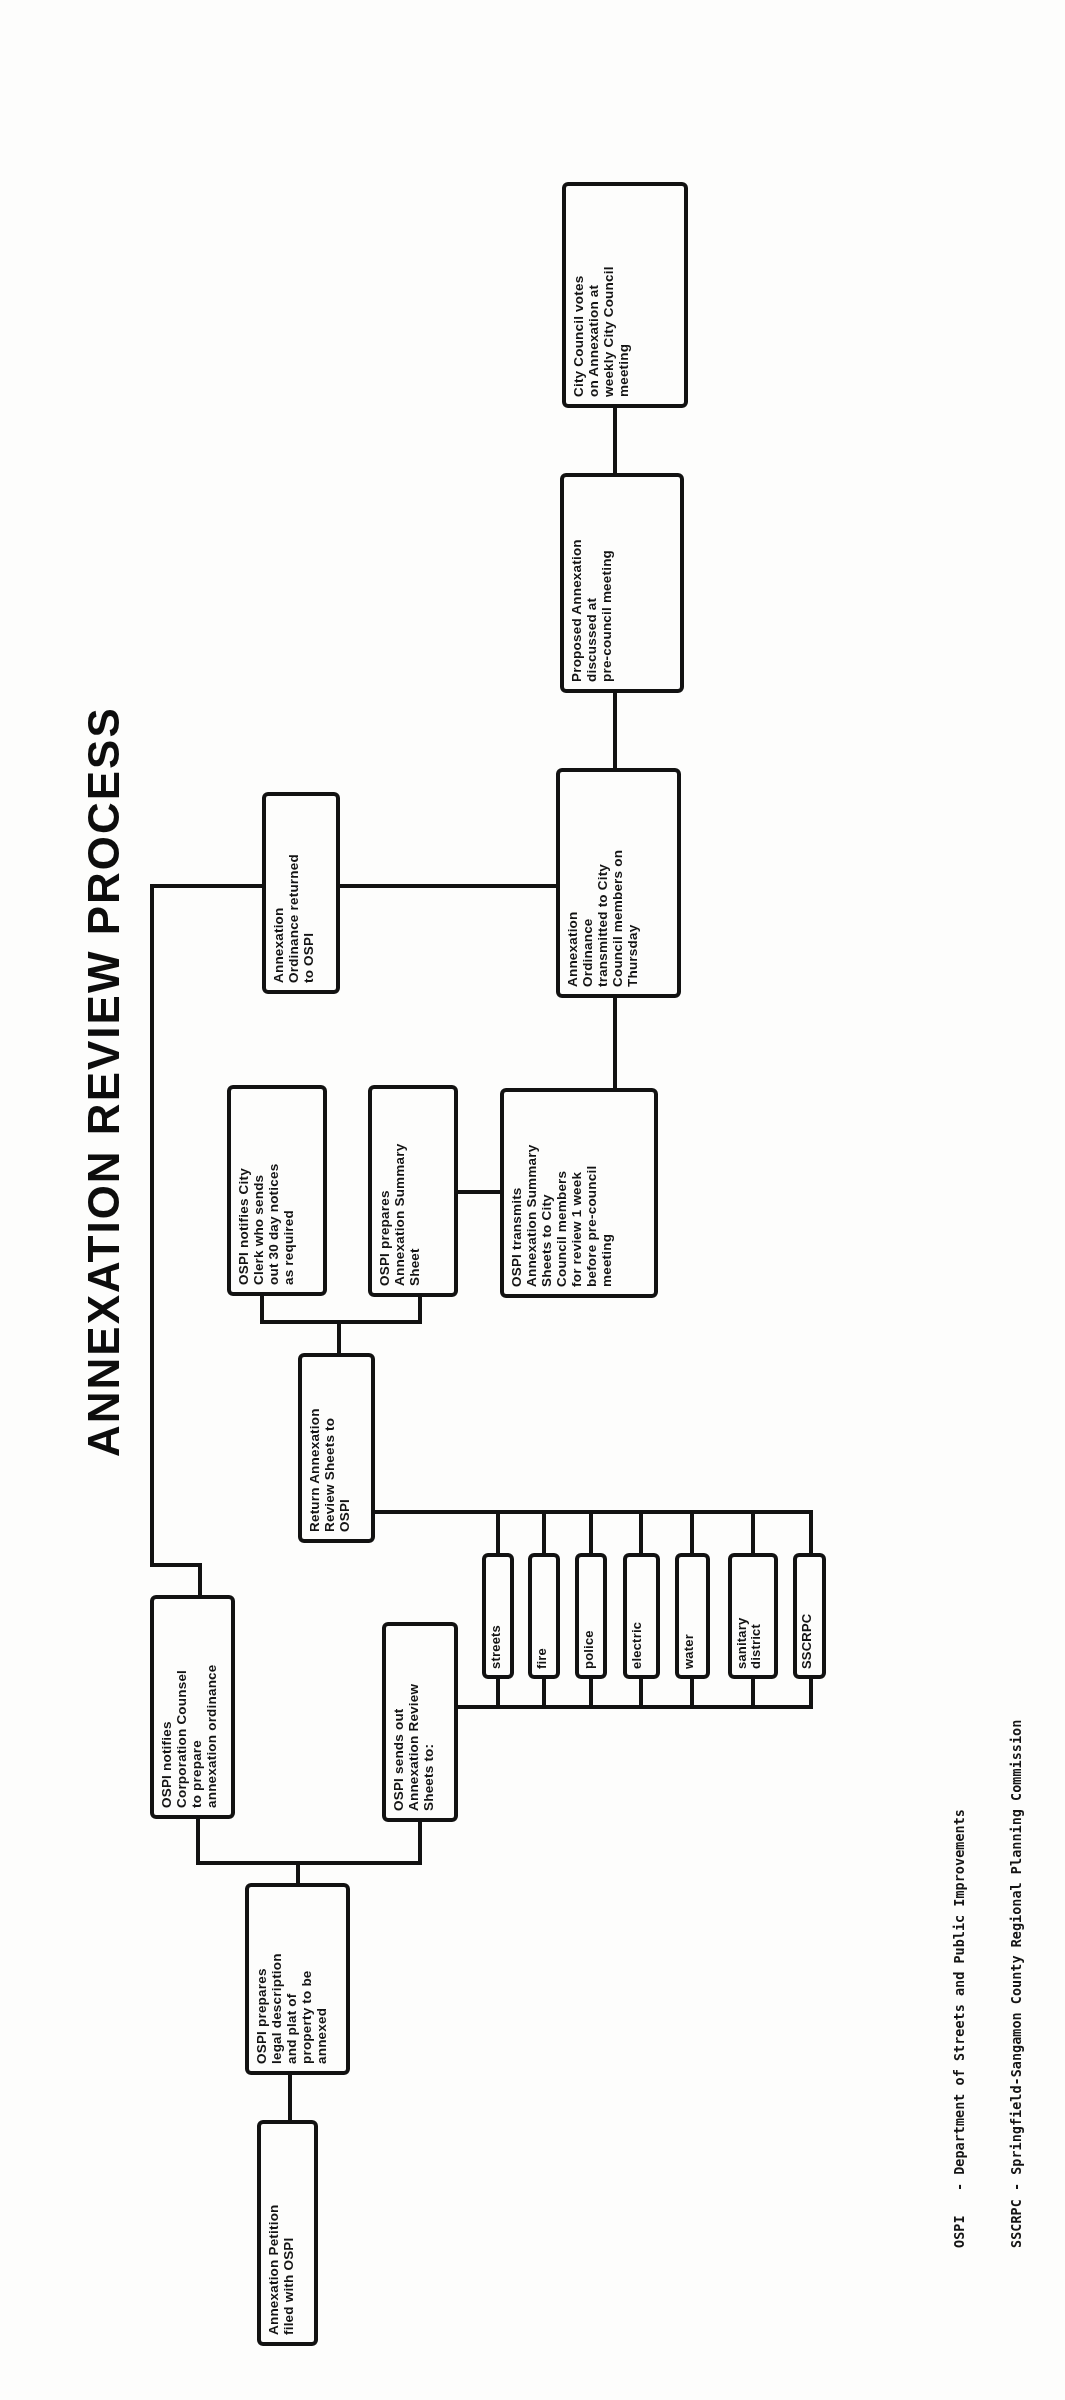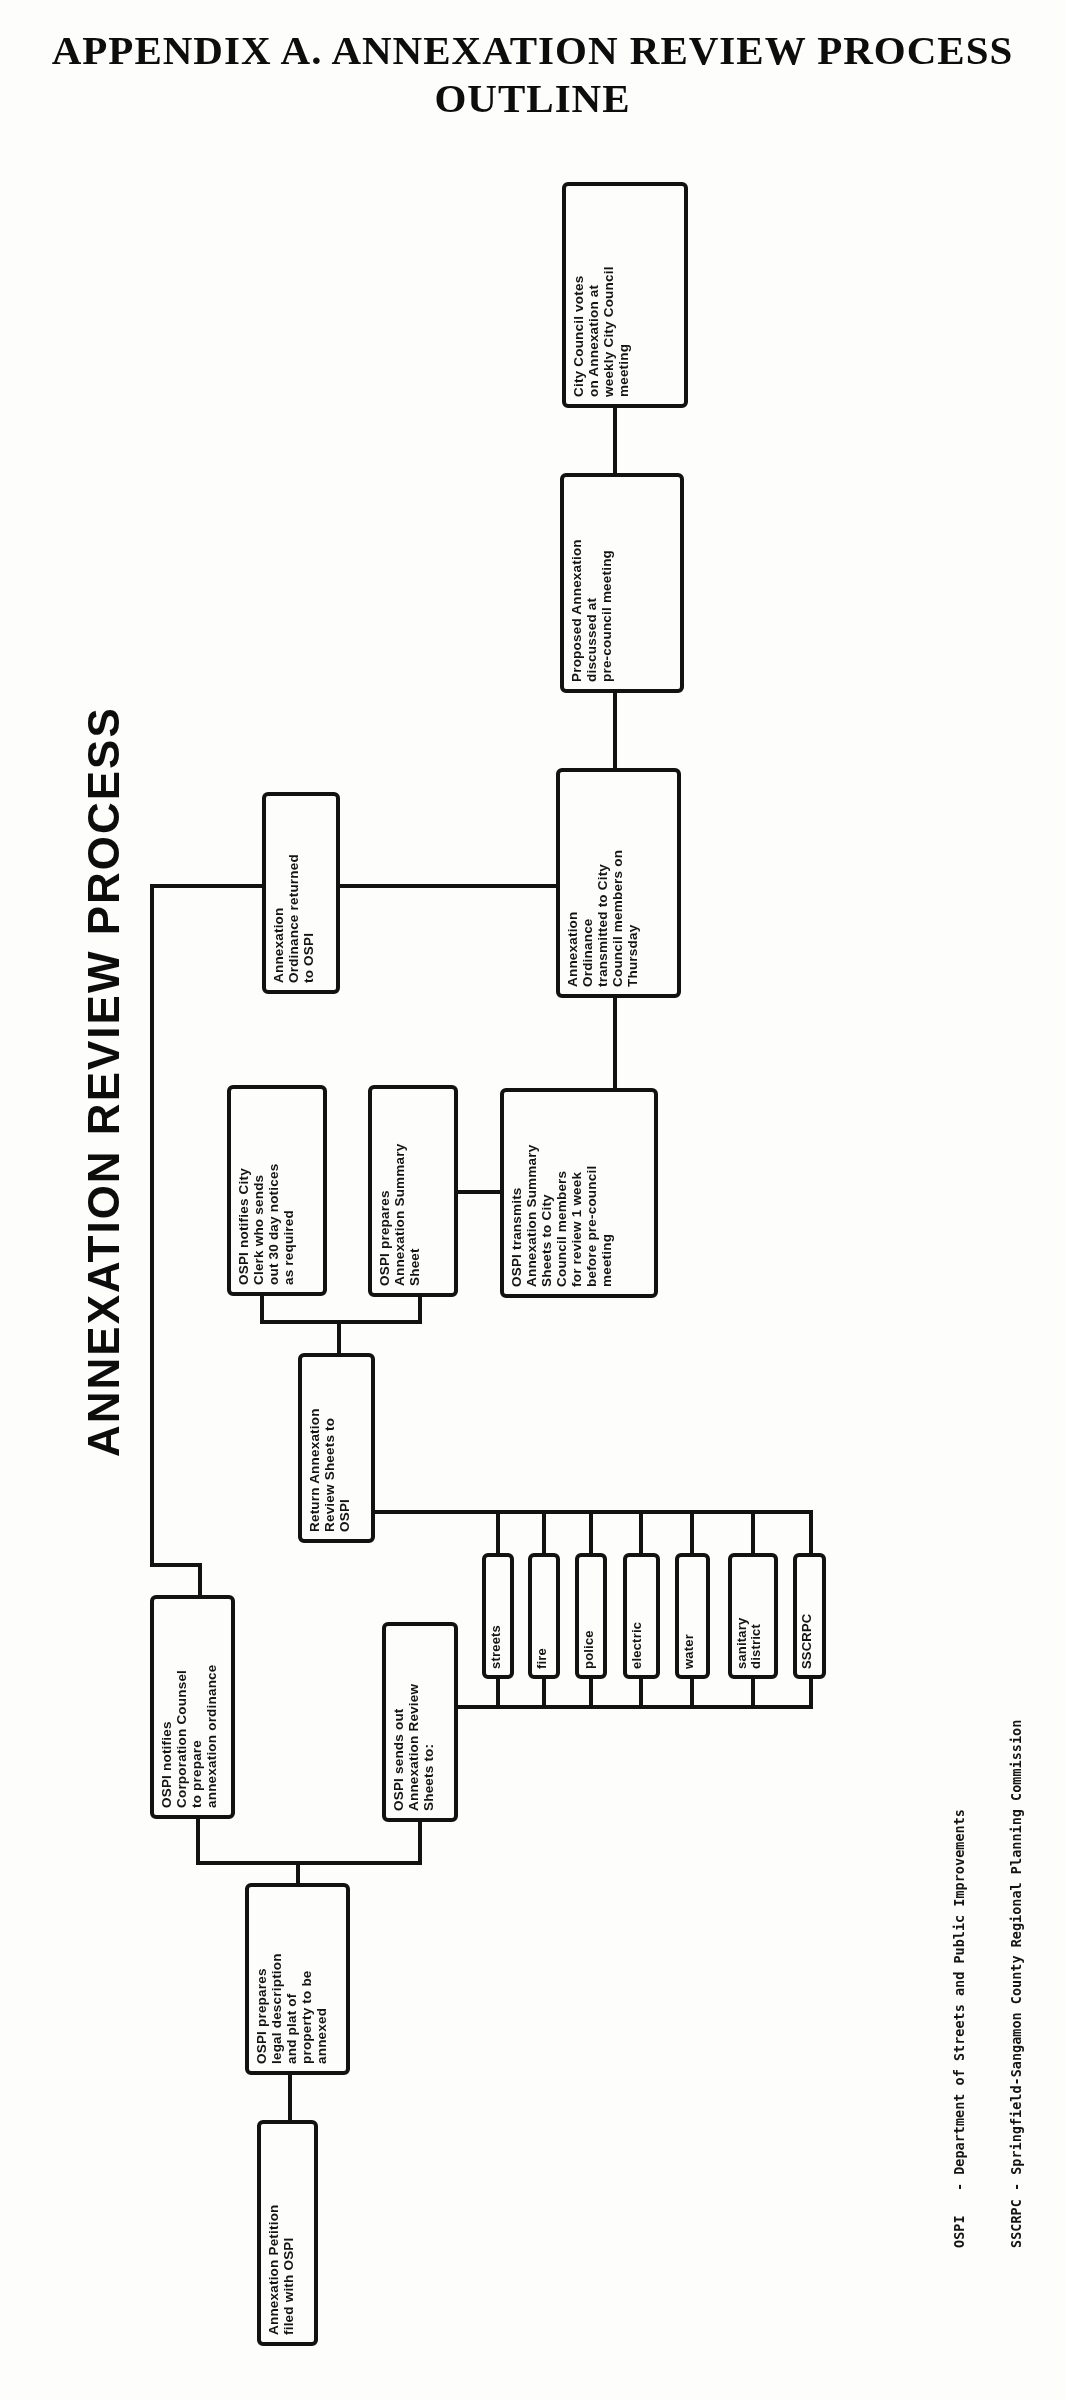--- a/index.html
+++ b/index.html
@@ -69,8 +69,6 @@
 
 <div id="page">
 
-  <div id="doc-title">APPENDIX A. ANNEXATION REVIEW PROCESS
-OUTLINE</div>
 
   <div id="chart-title" class="vwrap" style="left:68px;top:722px;width:72px;height:735px">
     <div class="vrot" style="width:735px;height:72px">ANNEXATION REVIEW PROCESS</div>

